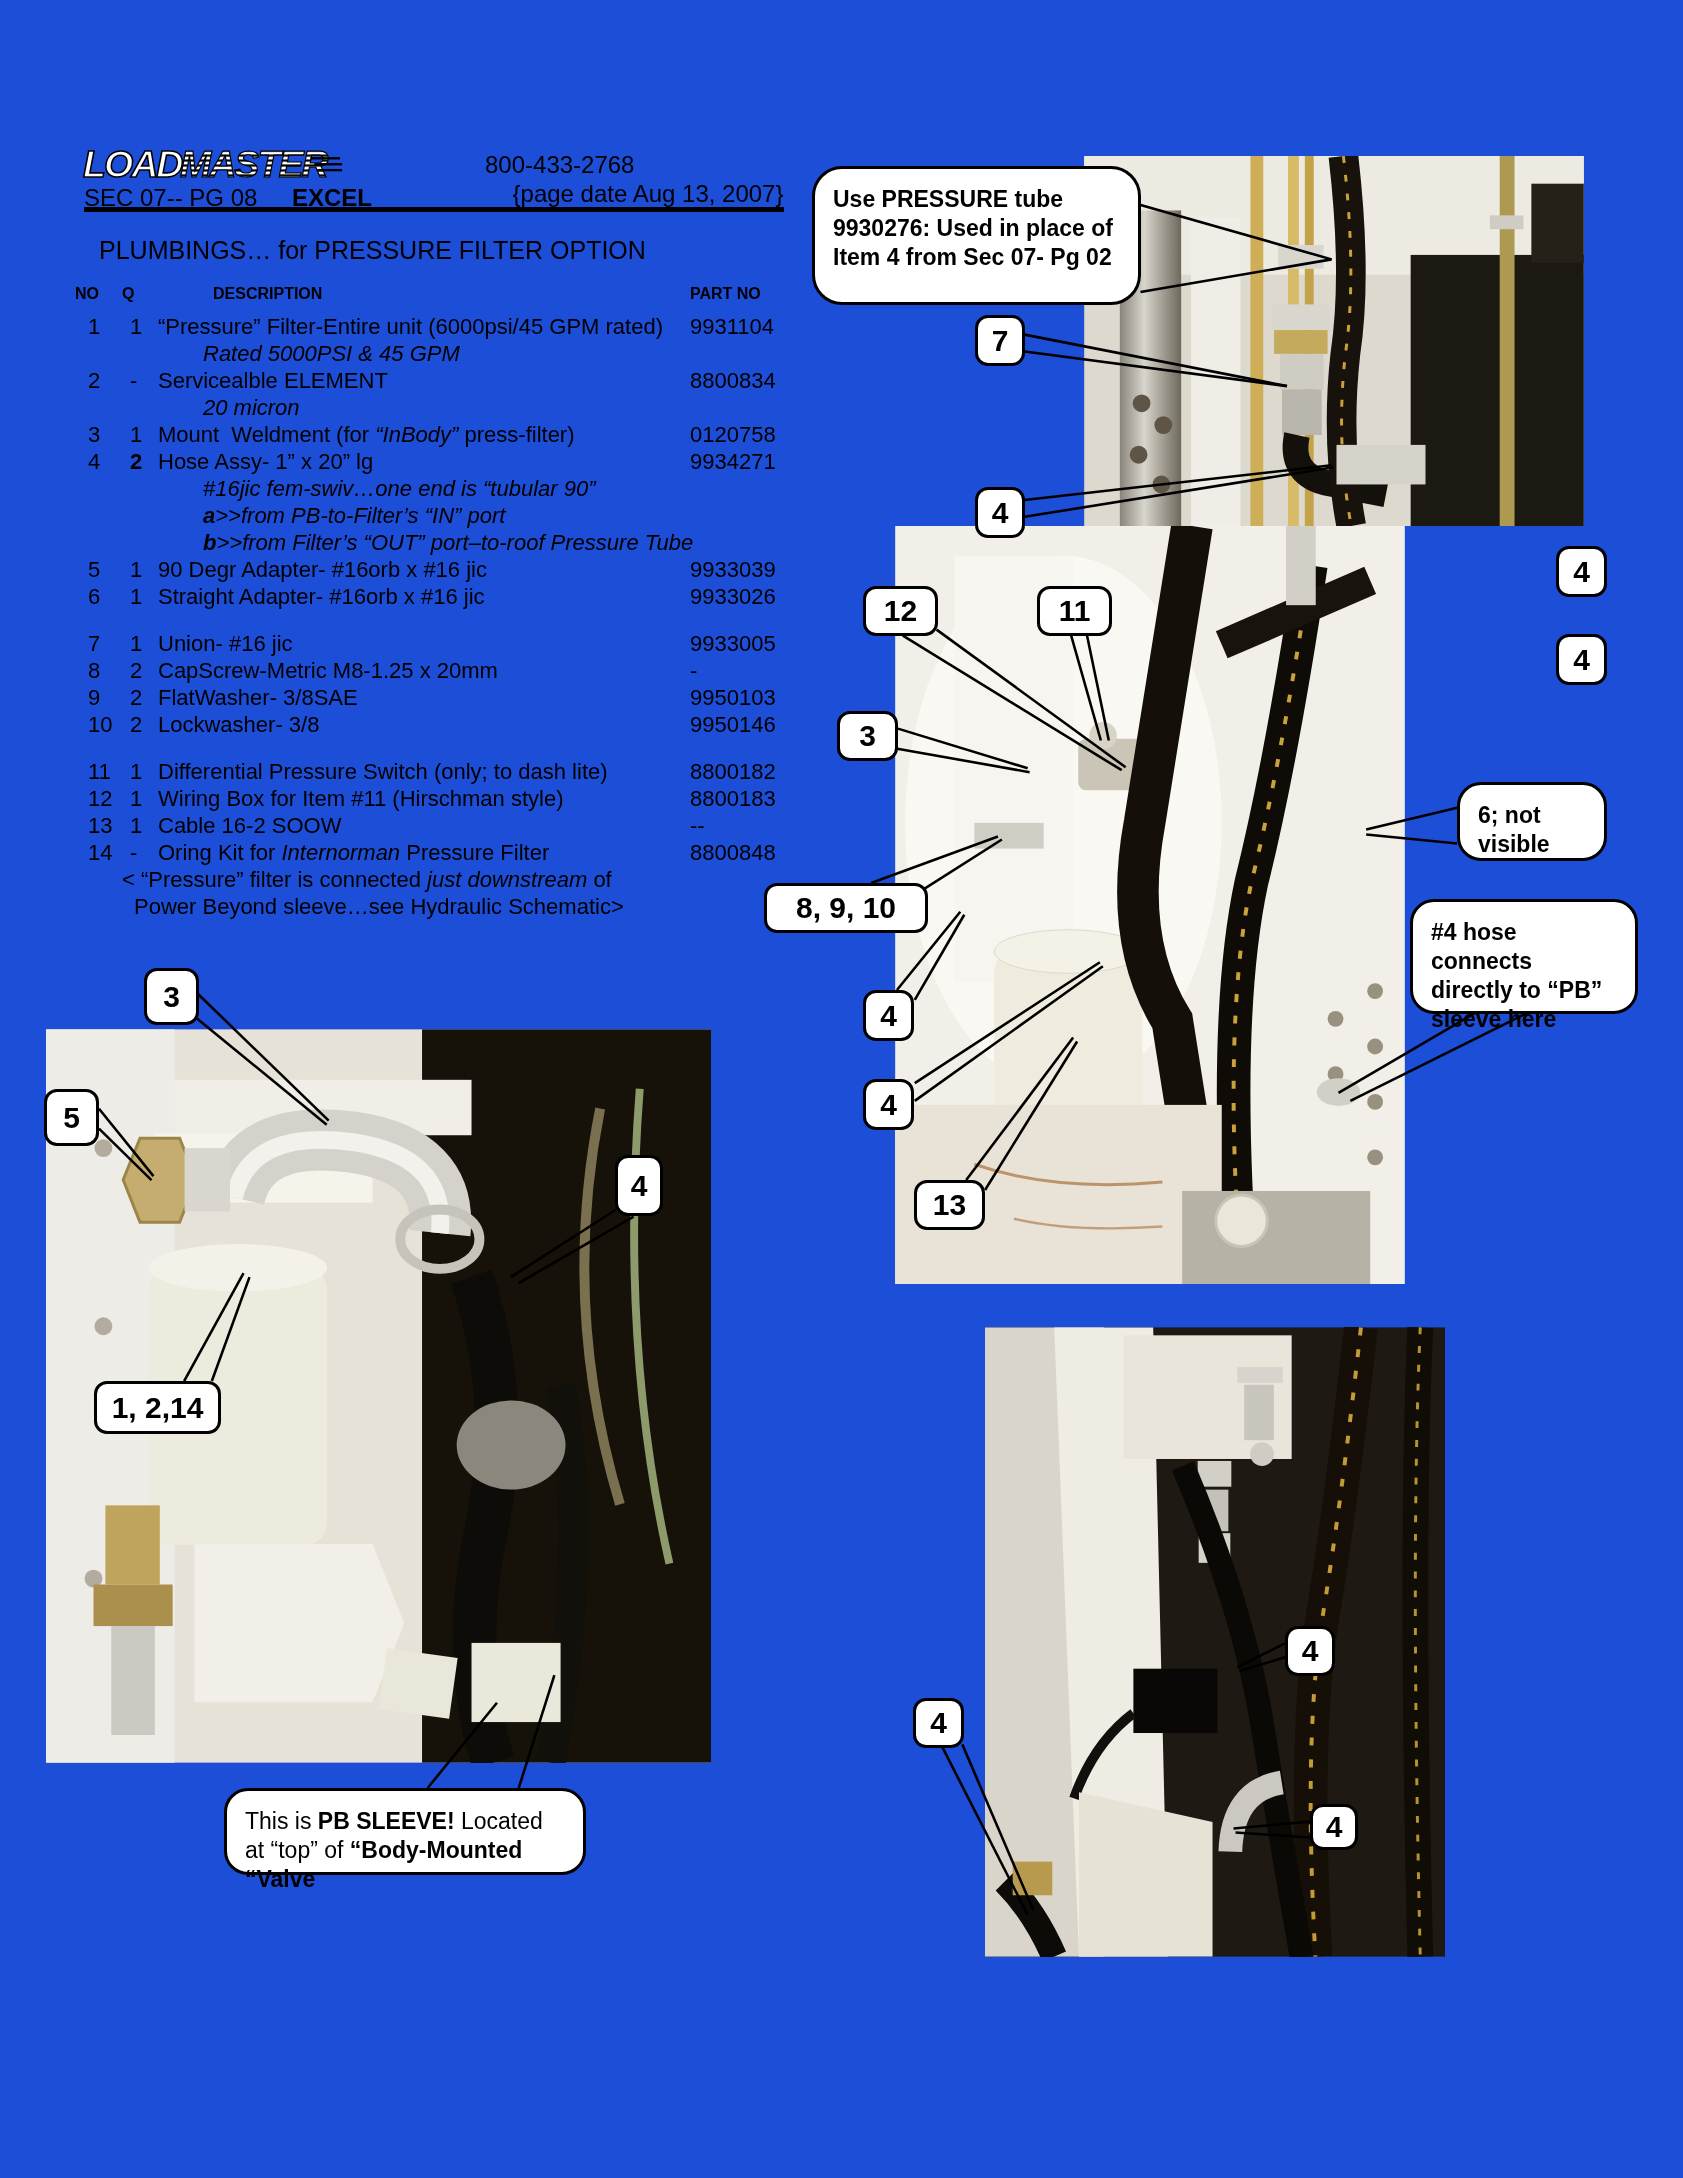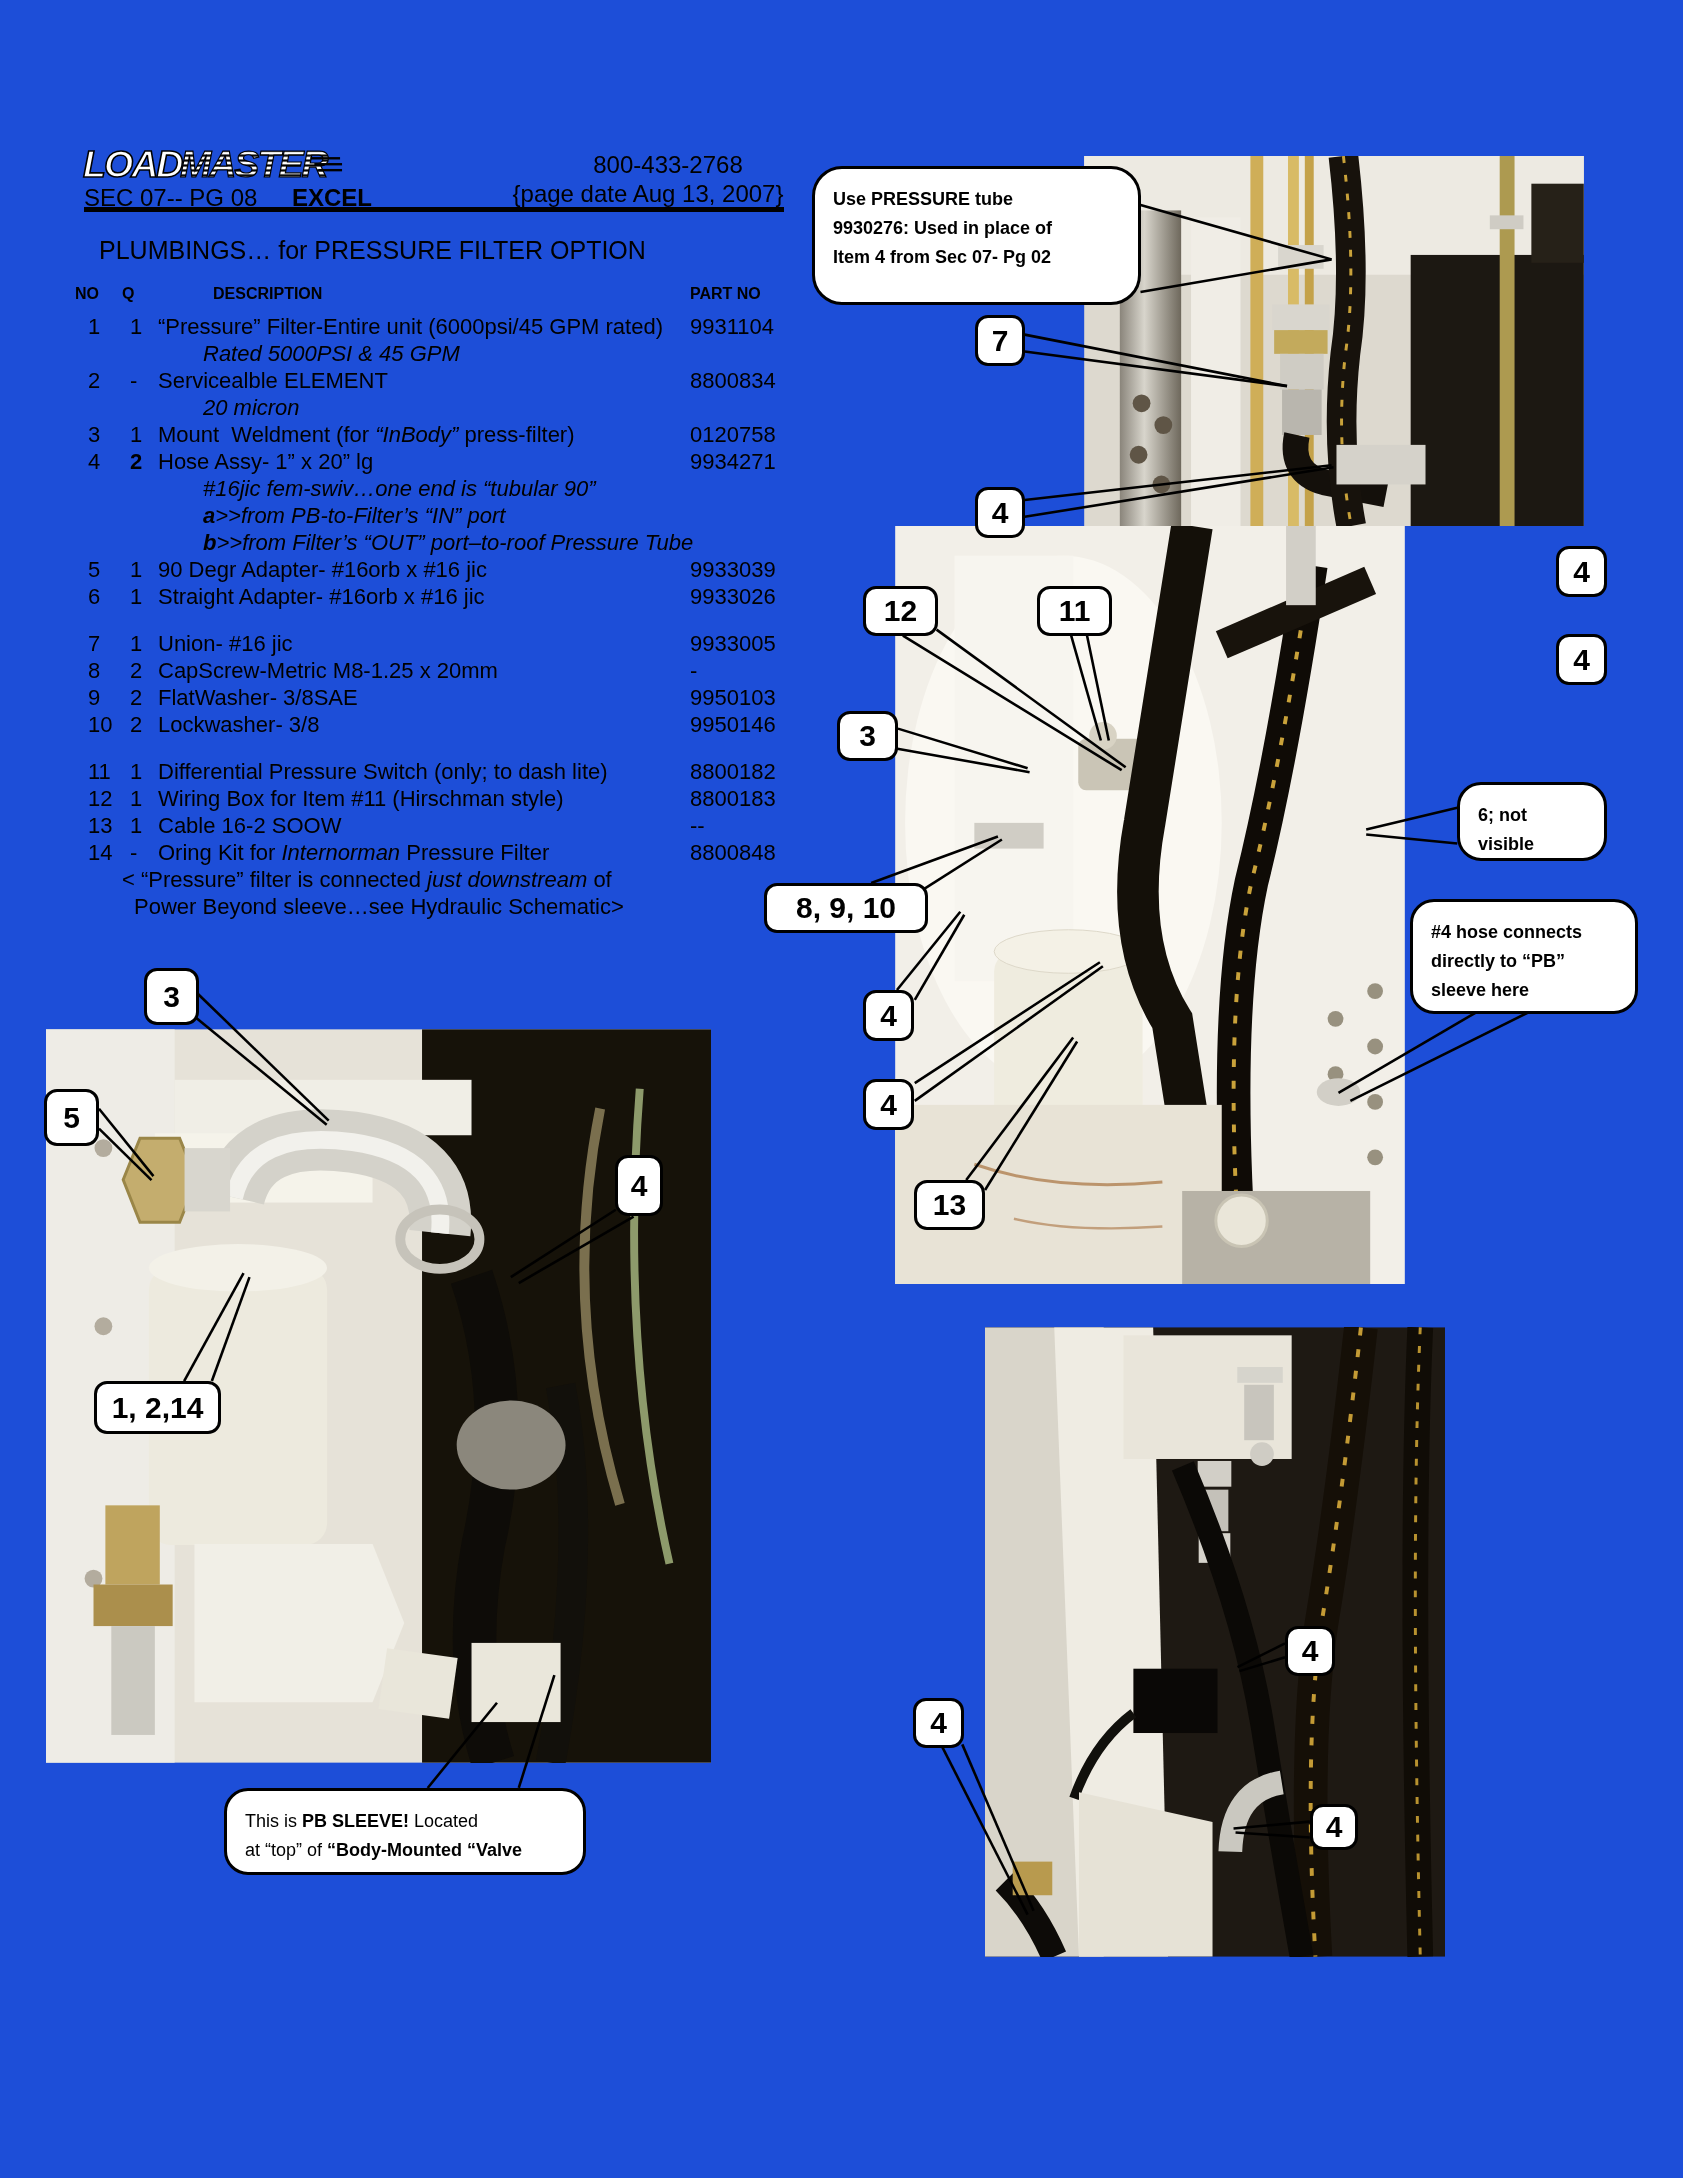--- a/index.html
+++ b/index.html
@@ -9,7 +9,7 @@
   
   .hdr-sec{position:absolute;left:84px;top:184px;font-size:24px;}
   .hdr-model{position:absolute;left:292px;top:184px;font-size:24px;font-weight:bold;}
-  .hdr-phone{position:absolute;left:485px;top:151px;width:366px;text-align:center;font-size:24px;}
+  .hdr-phone{position:absolute;left:485px;top:151px;width:366px;font-size:24px;}
   .hdr-date{position:absolute;left:465px;top:180px;width:366px;text-align:center;font-size:24px;}
   .hdr-rule{position:absolute;left:84px;top:207px;width:700px;height:5px;background:#000;}
   .title{position:absolute;left:99px;top:236px;font-size:25px;font-weight:normal;}

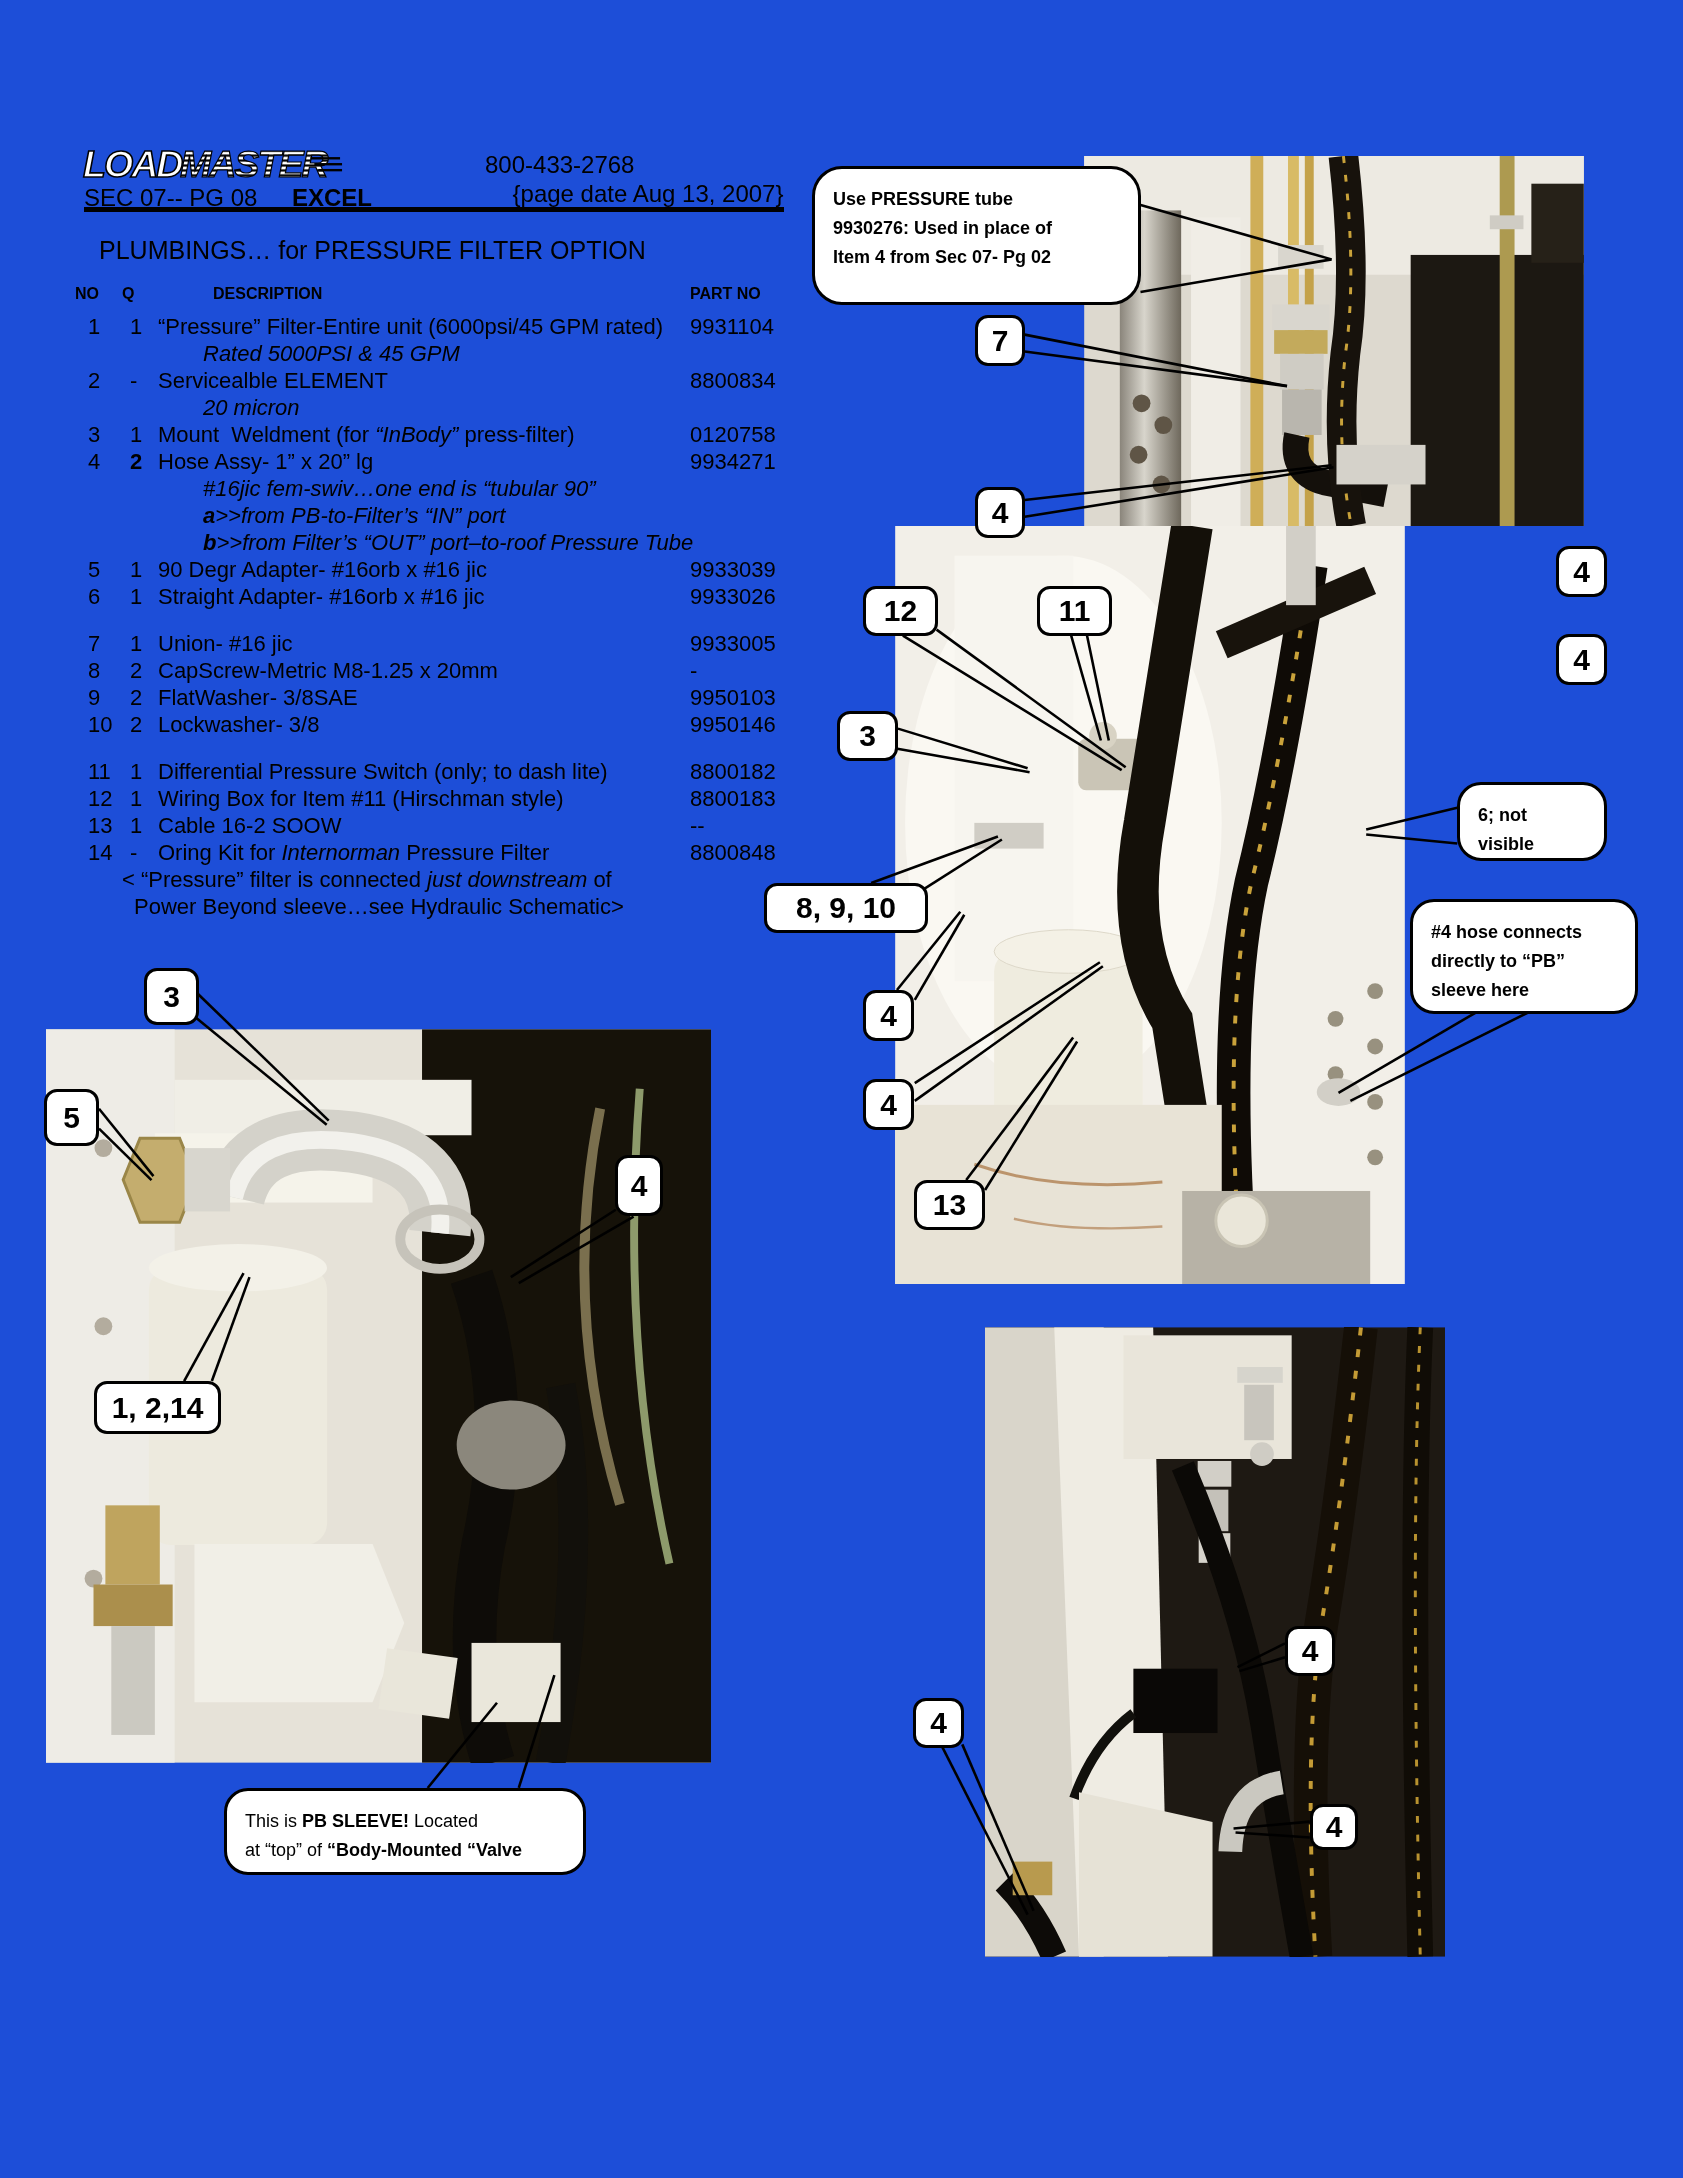--- a/index.html
+++ b/index.html
@@ -33,7 +33,7 @@
              display:flex;align-items:center;justify-content:center;
              font-size:30px;font-weight:bold;z-index:30;box-sizing:border-box;}
   .callout{position:absolute;background:#fff;border:3px solid #000;border-radius:26px;
-           z-index:30;font-size:18px;line-height:29px;padding:16px 18px;box-sizing:border-box;}
+           z-index:30;font-size:23px;line-height:29px;padding:16px 18px;box-sizing:border-box;}
   .callout.bold{font-weight:bold;}
   #leader-svg{position:absolute;left:0;top:0;z-index:20;}
   .photo{position:absolute;z-index:10;}

